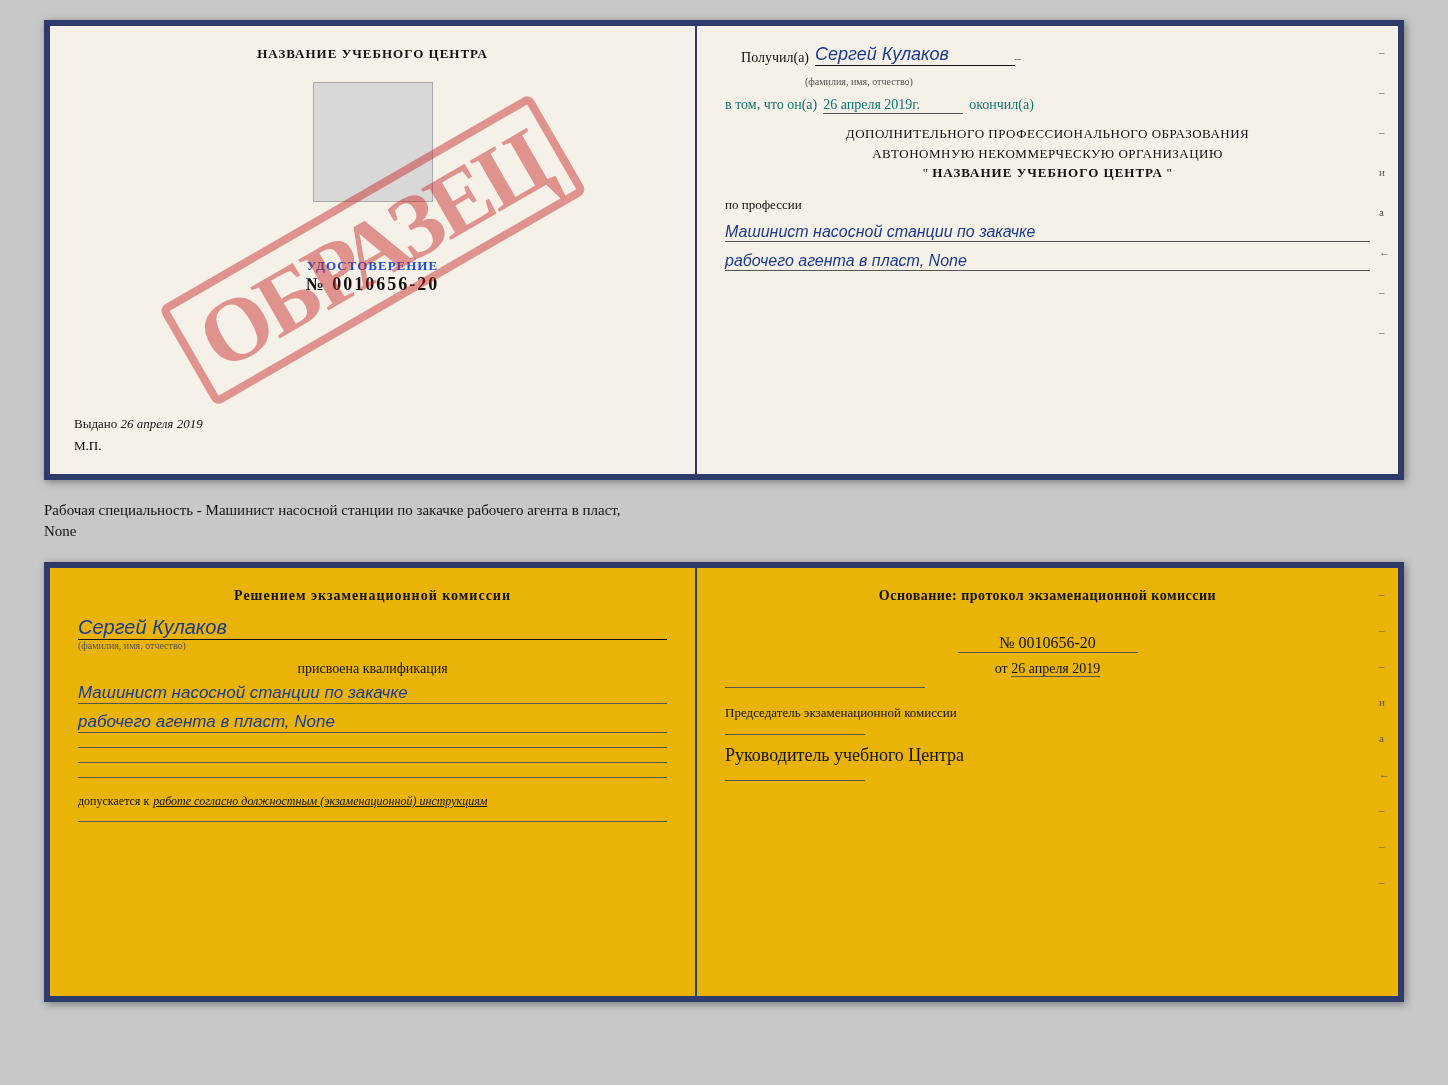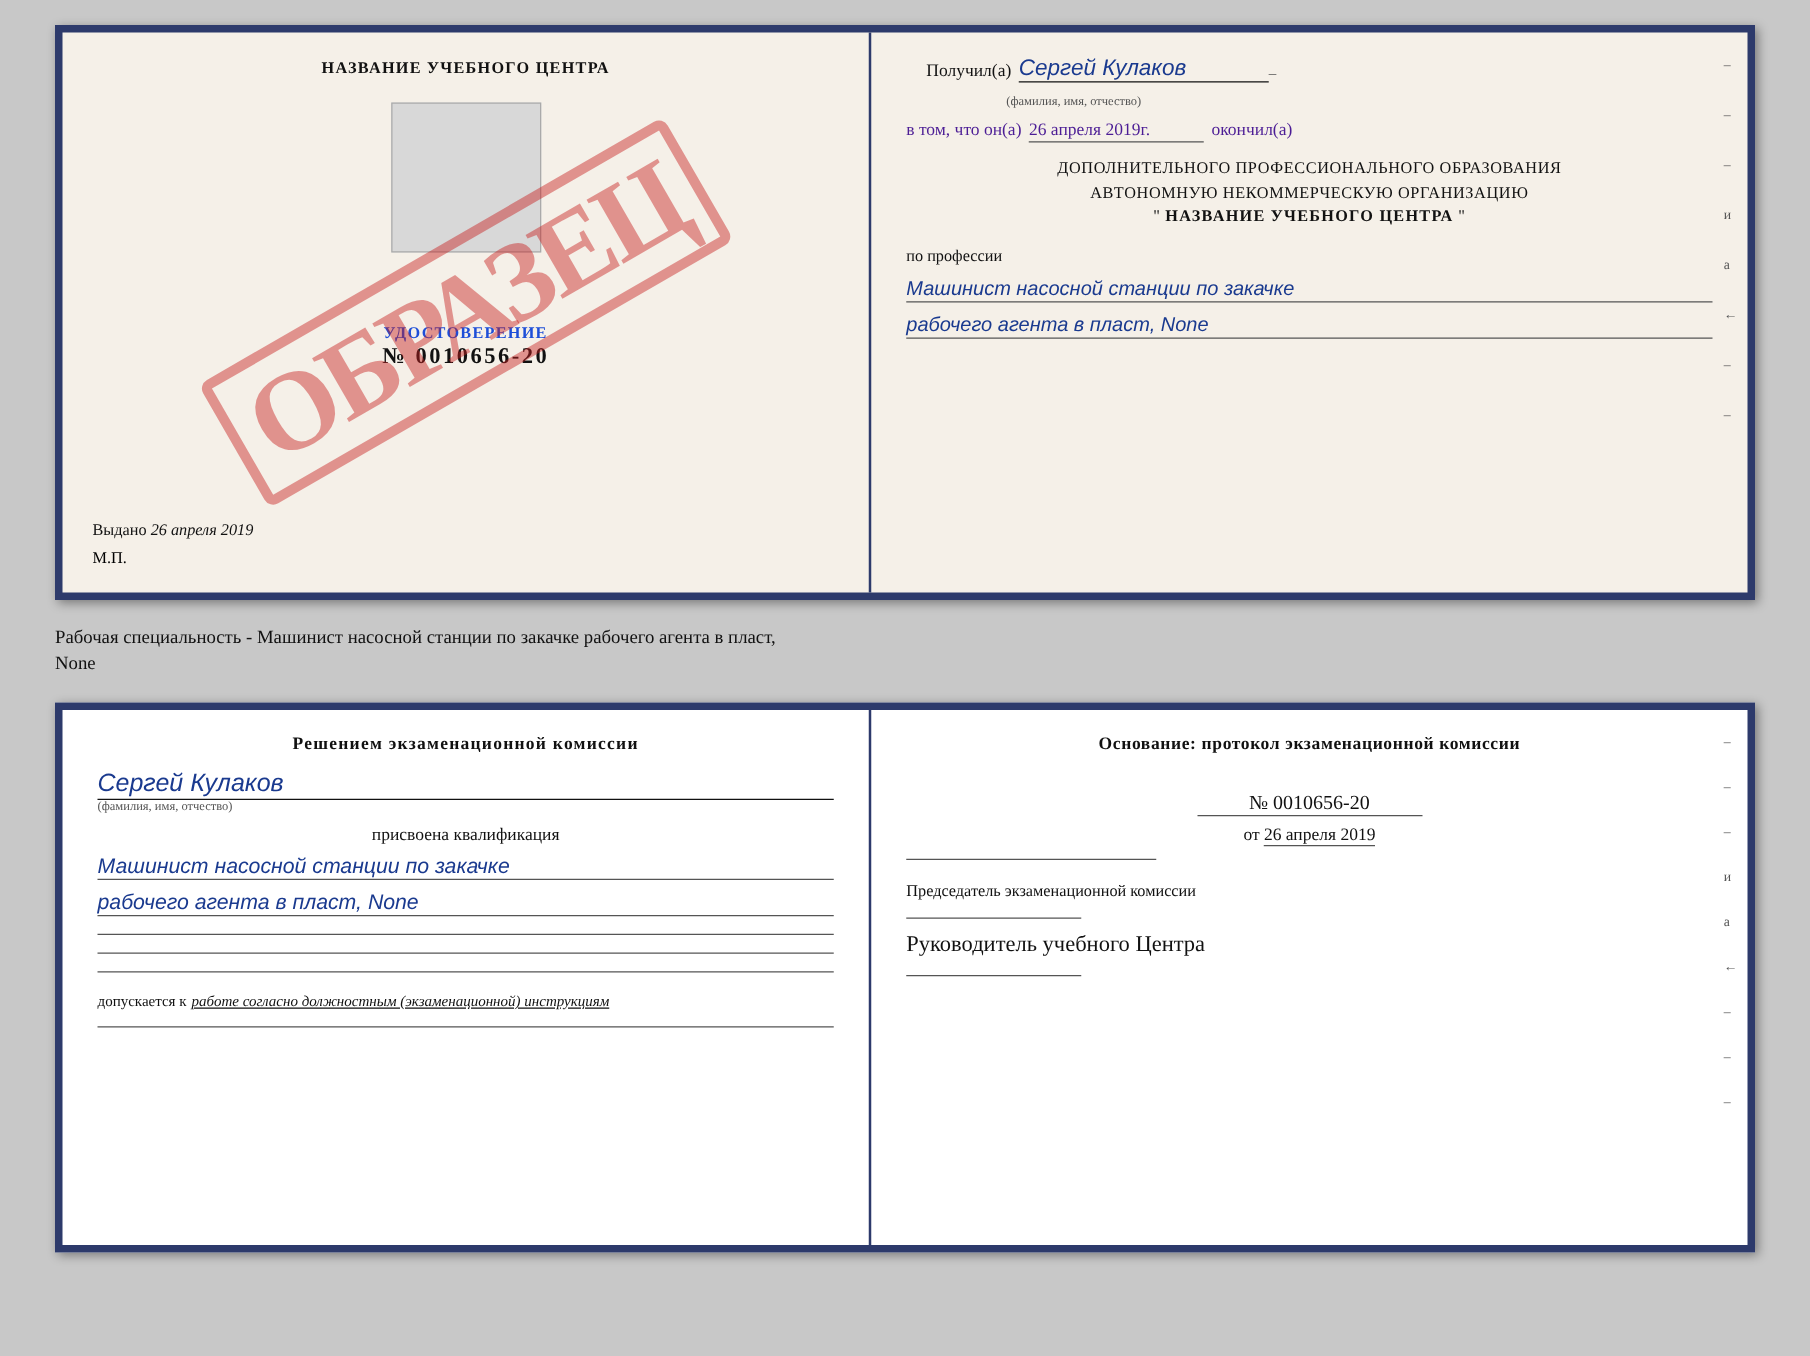--- a/index.html
+++ b/index.html
@@ -143,7 +143,7 @@
 
     .date-line {
       font-size: 14px;
-      color: #4c1d95;
+      color: #0f766e;
       display: flex;
       align-items: baseline;
       gap: 6px;

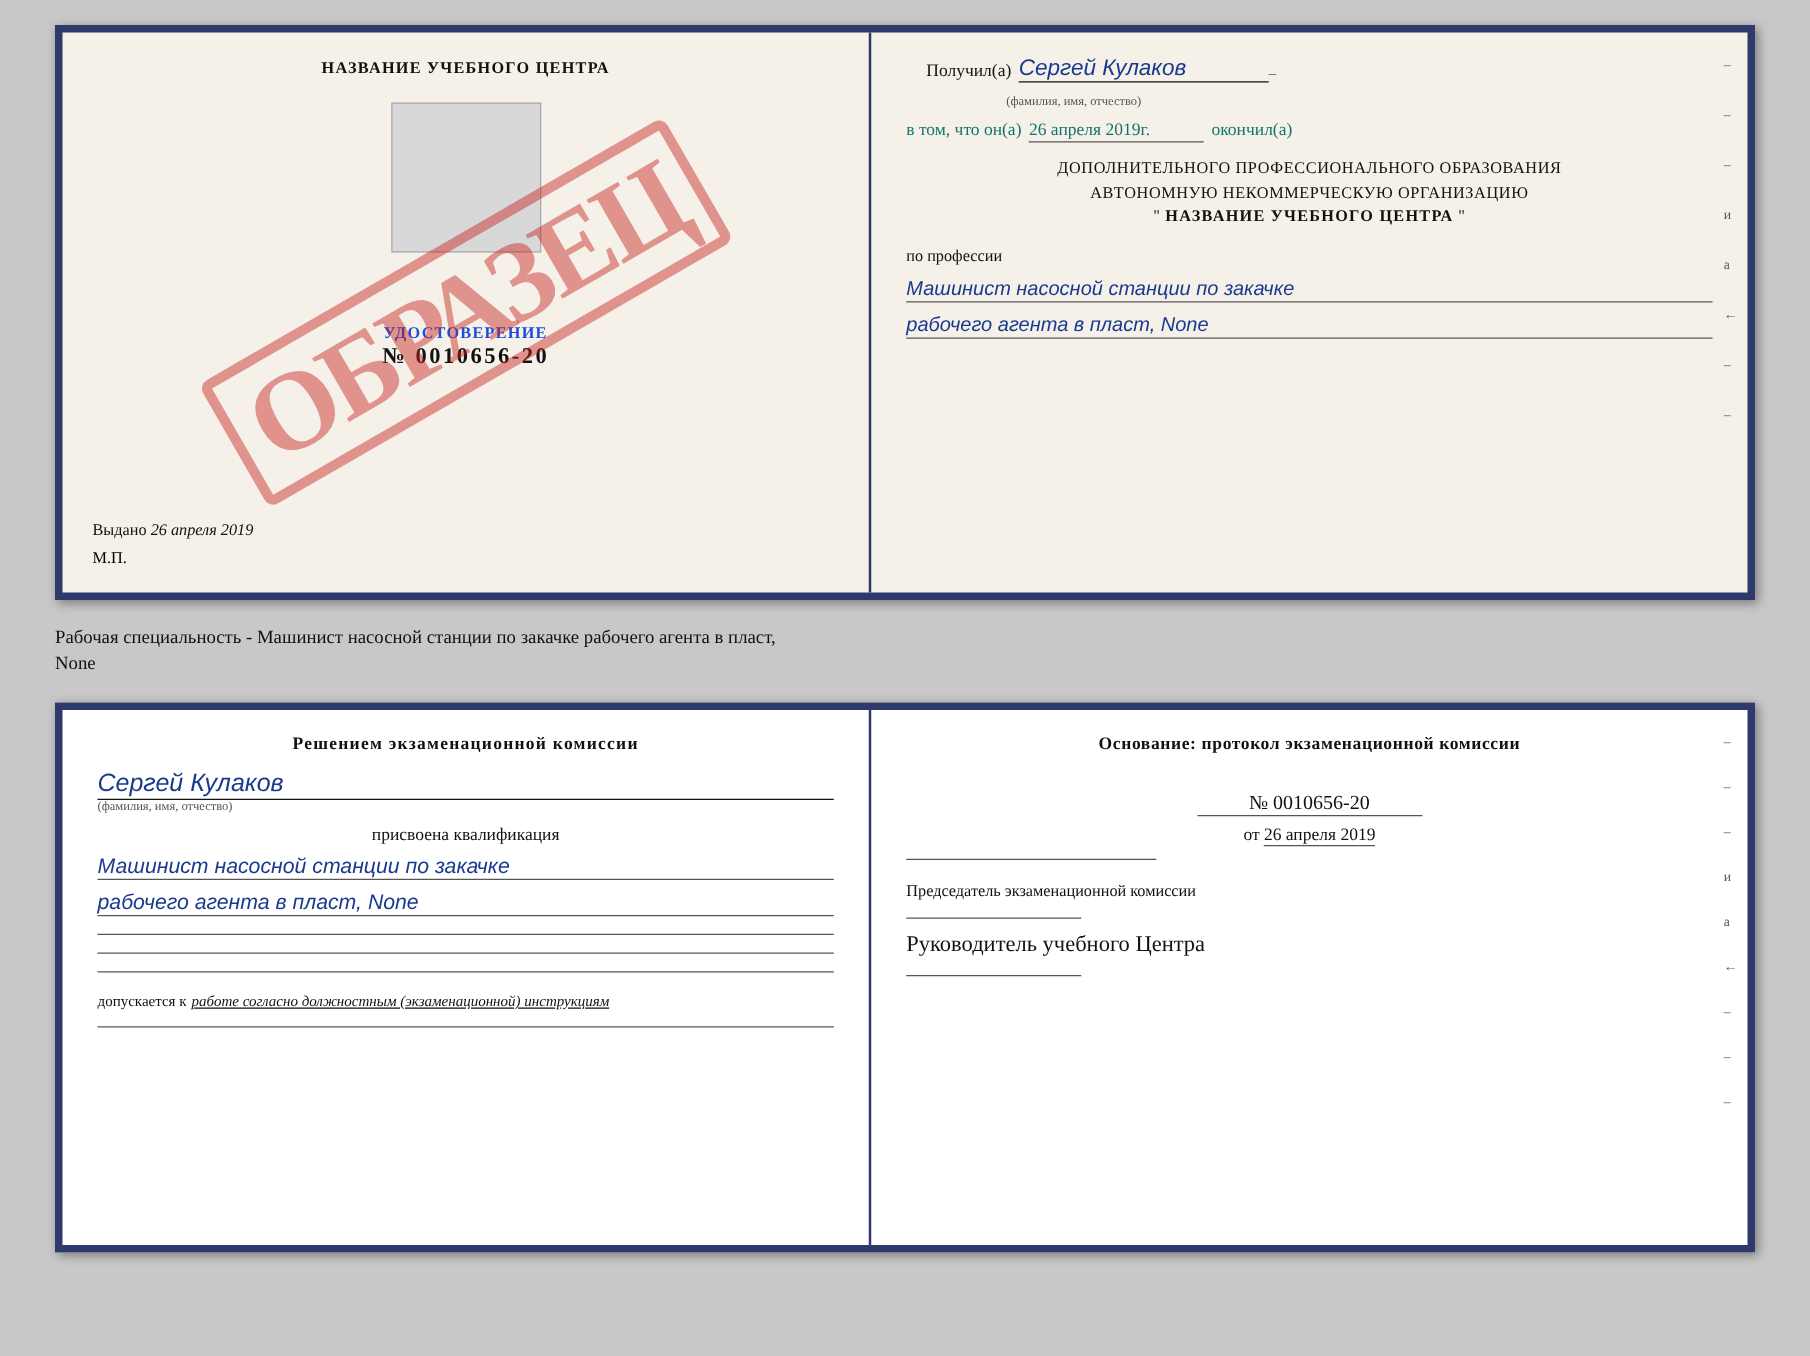--- a/index.html
+++ b/index.html
@@ -214,7 +214,7 @@
     .document-bottom {
       width: 1360px;
       height: 440px;
-      background: #ffffff;
+      background: #eab308;
       border: 6px solid #2d3a6b;
       display: flex;
       position: relative;

